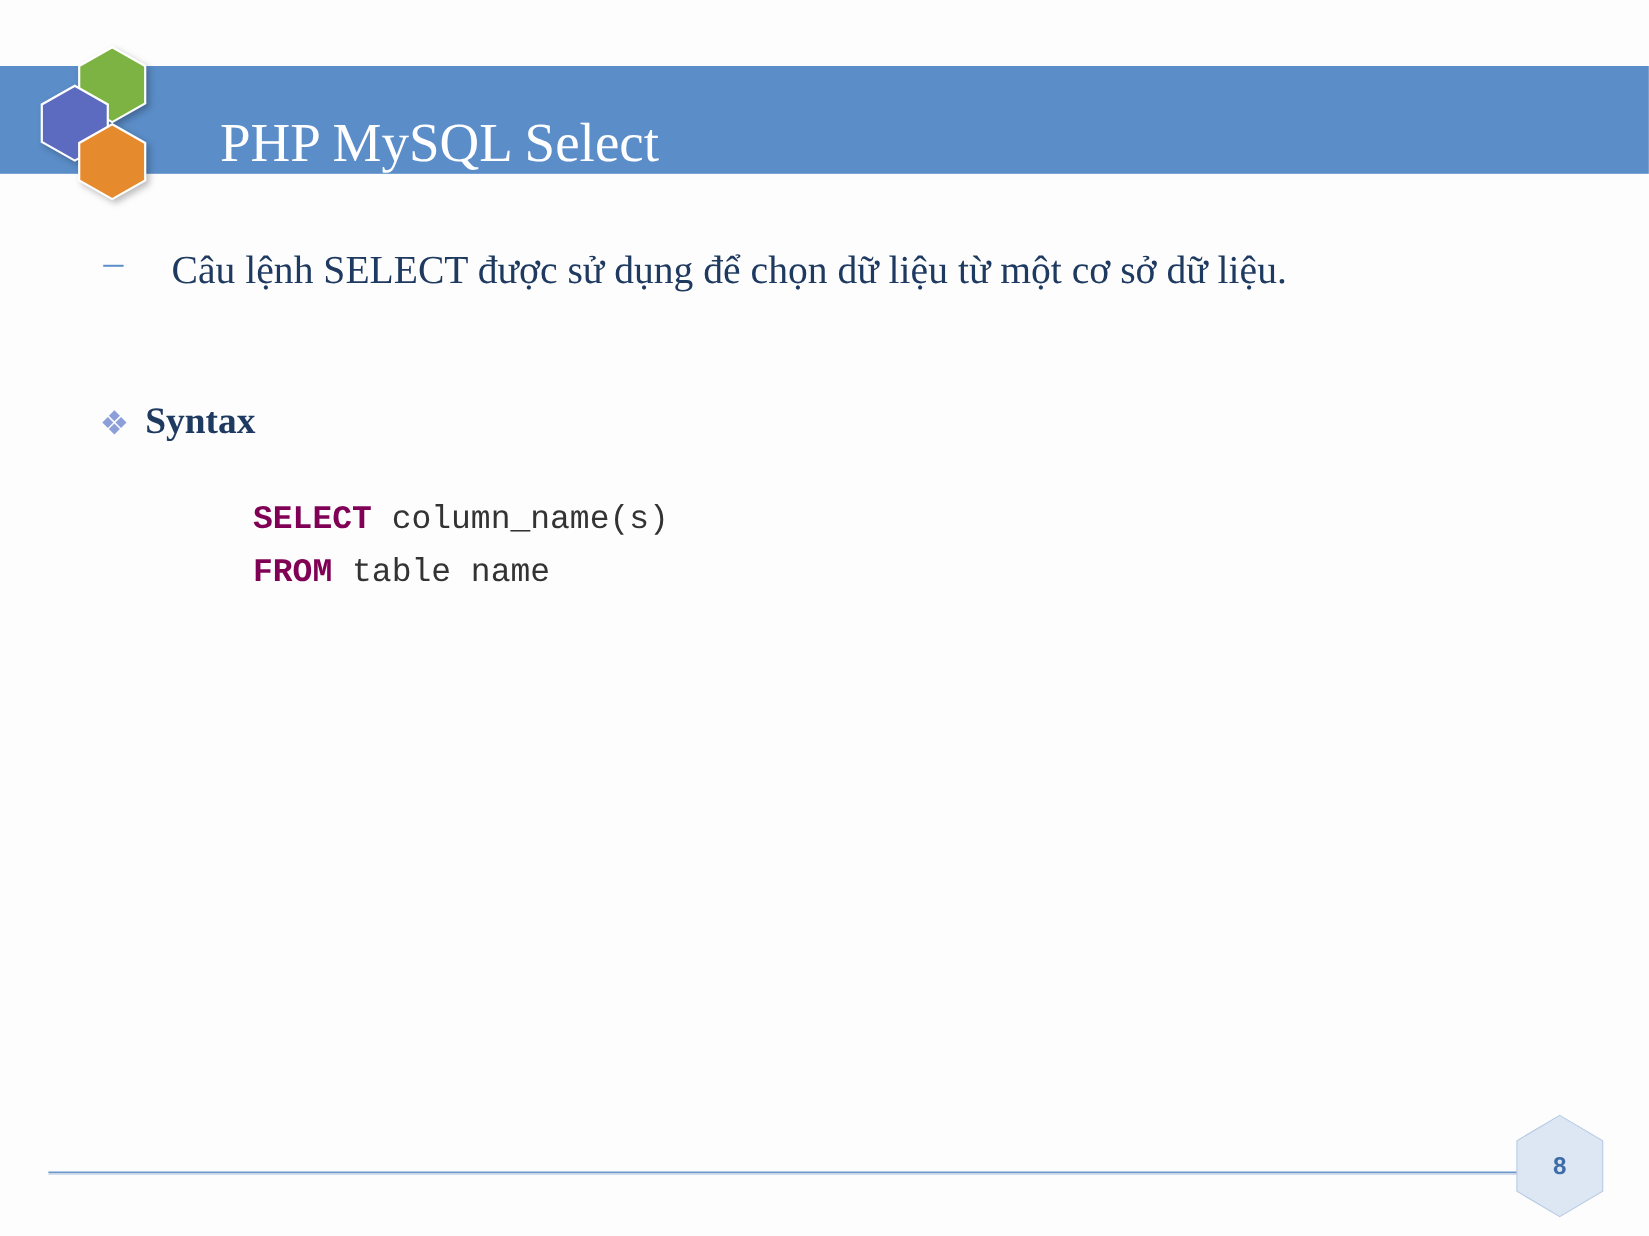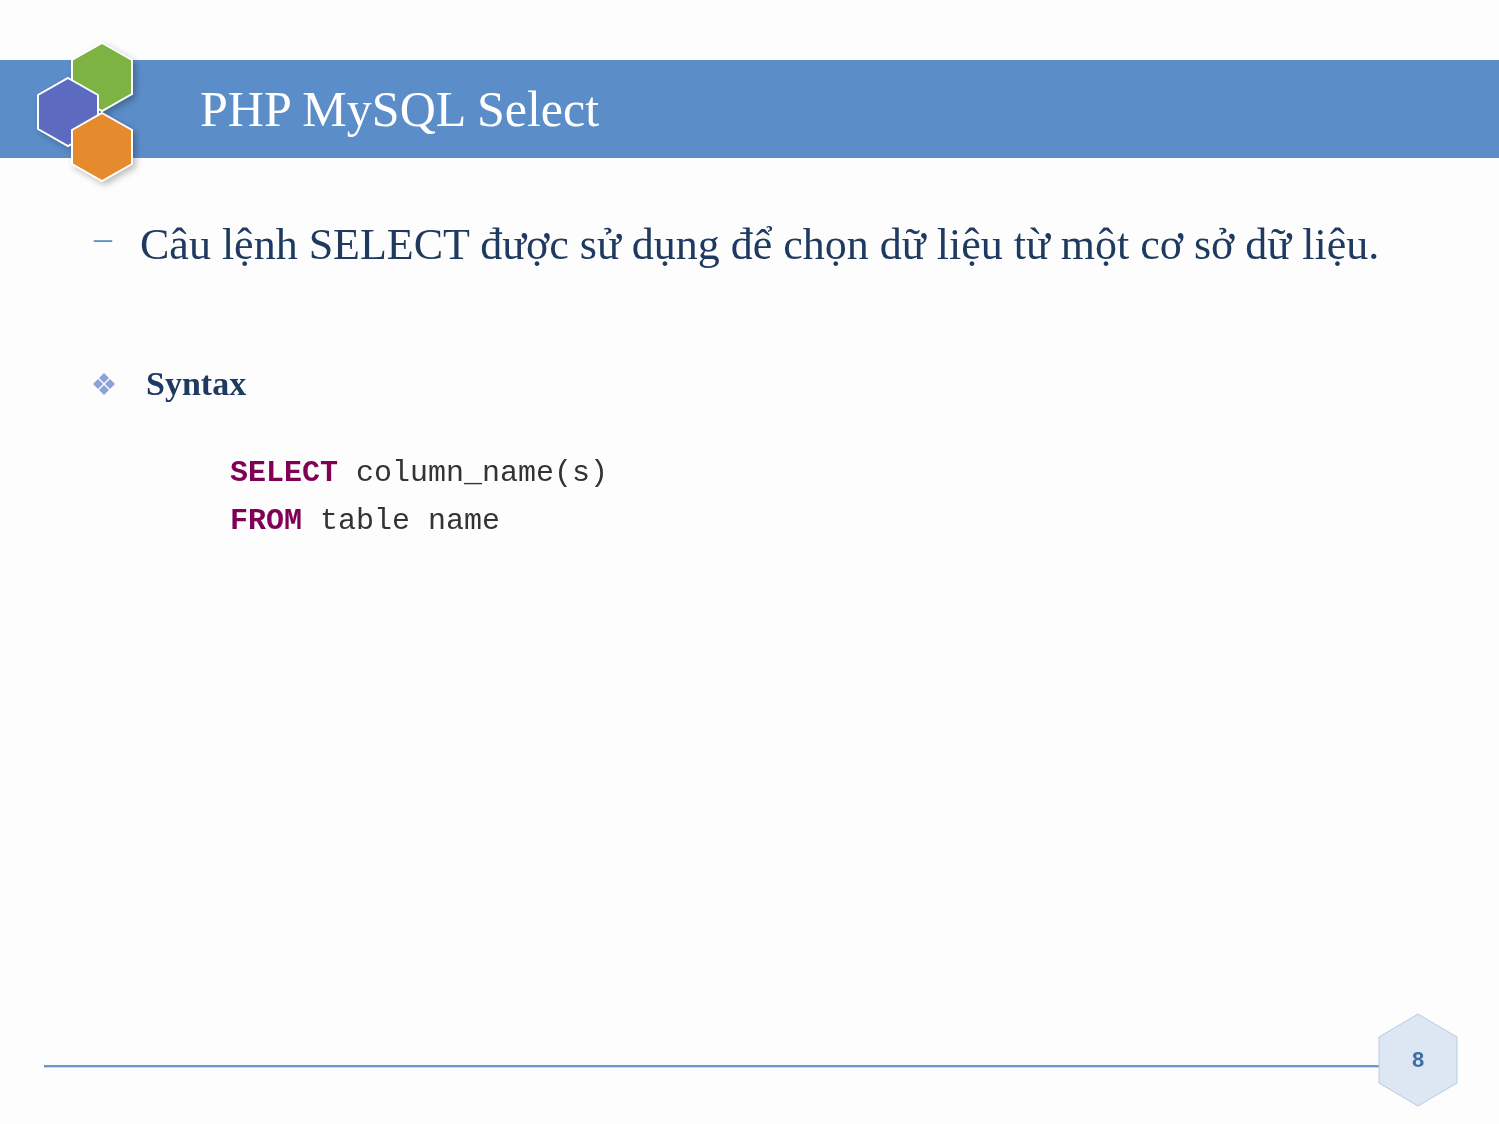--- a/index.html
+++ b/index.html
@@ -25,7 +25,7 @@
     height: 98px;
     background: #5B8DC8;
     display: flex;
-    align-items: center;
+    align-items: flex-end;
     padding-left: 200px;
   }
   .header-title {

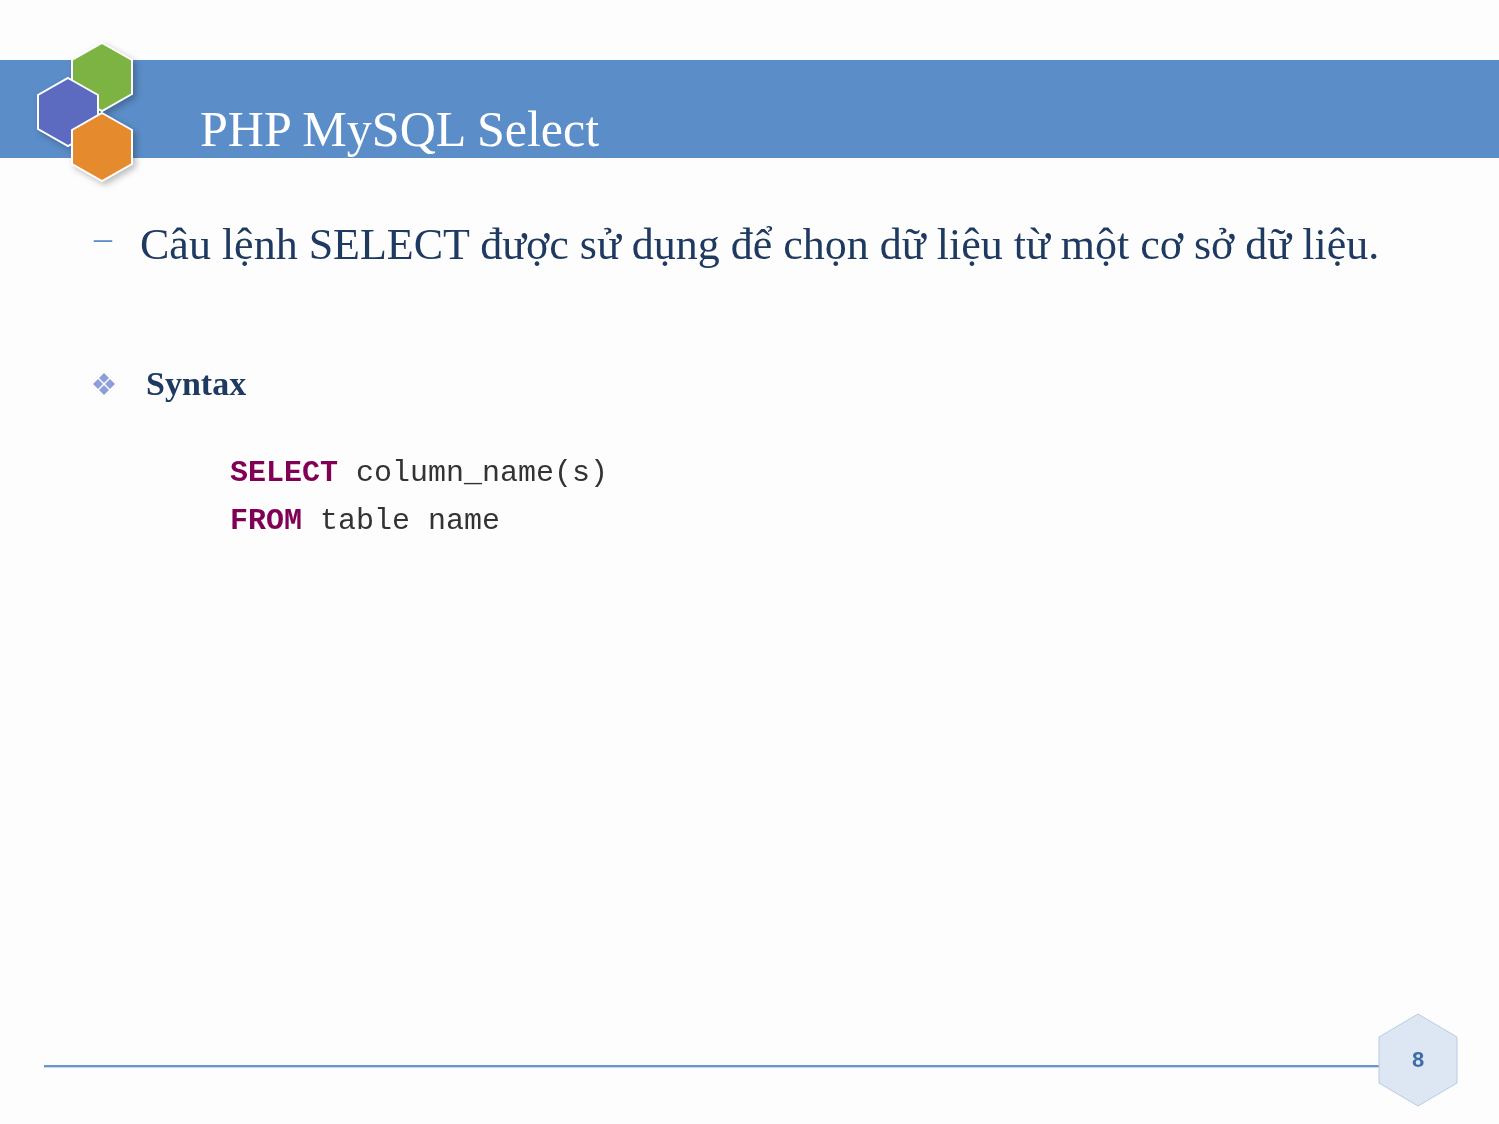--- a/index.html
+++ b/index.html
@@ -62,8 +62,9 @@
   }
   .bullet-text {
     color: #1F3A60;
-    font-size: 44px;
+    font-size: 36px;
     line-height: 60px;
+    margin-left: 16px;
   }
   .syntax-row {
     display: flex;

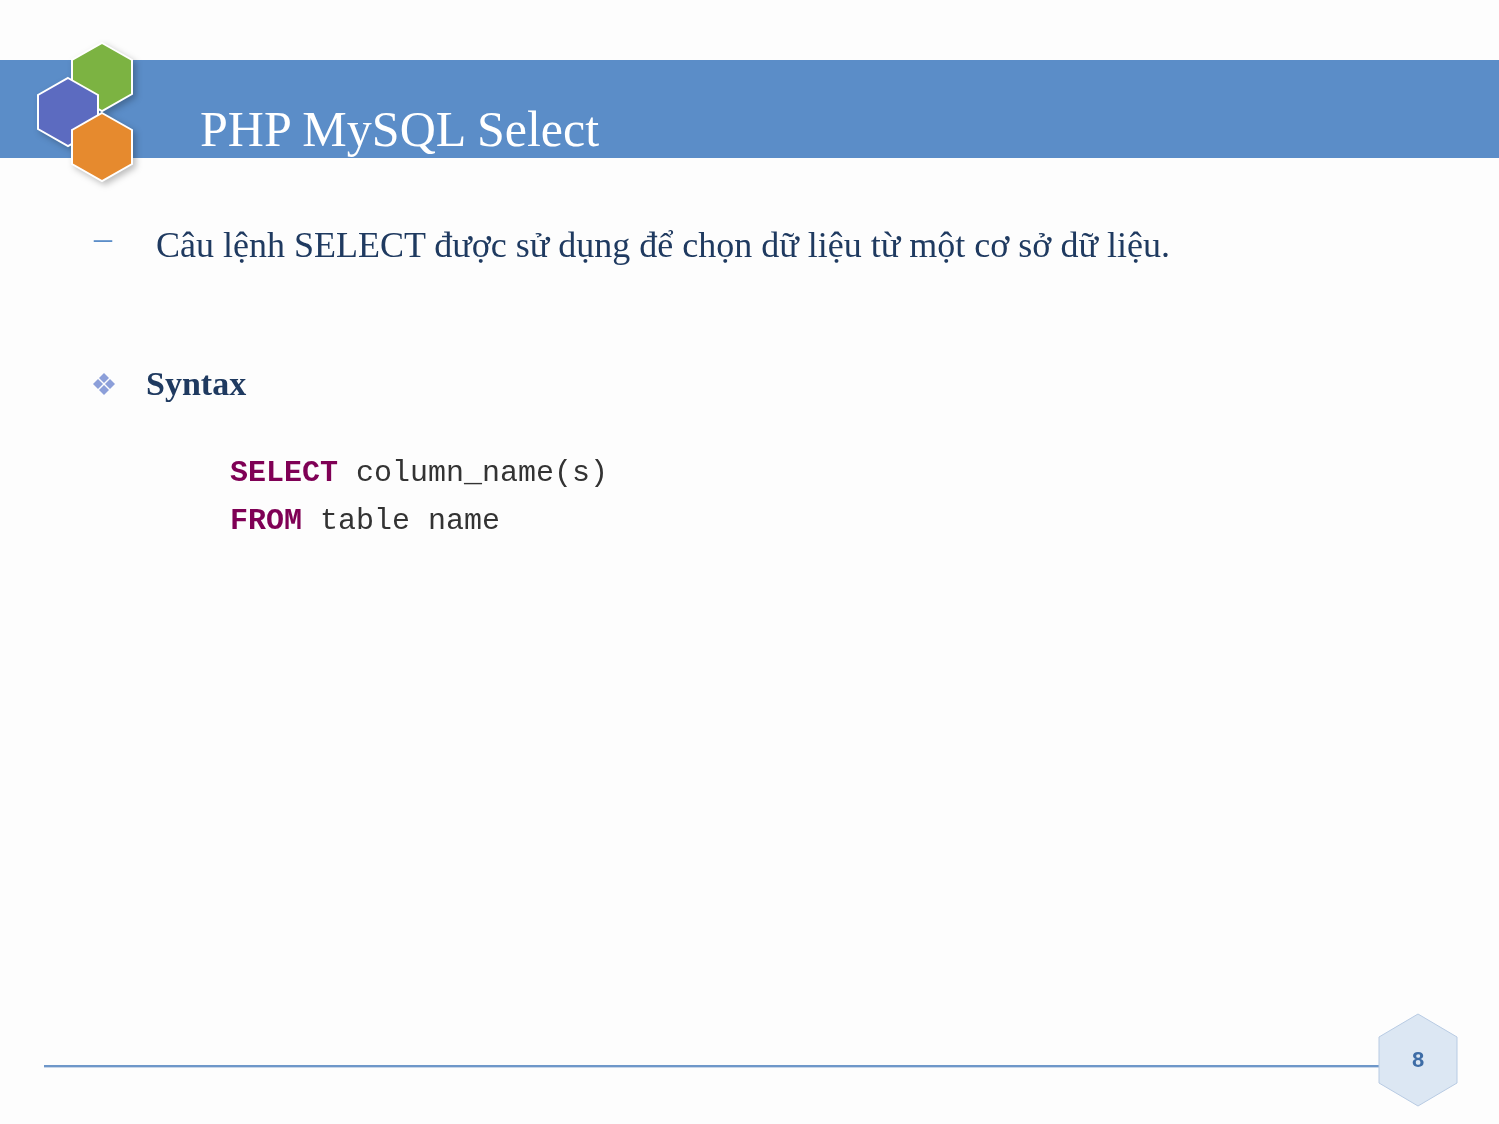--- a/index.html
+++ b/index.html
@@ -69,7 +69,7 @@
   .syntax-row {
     display: flex;
     align-items: center;
-    gap: 28px;
+    gap: 14px;
     margin-bottom: 46px;
   }
   .diamond-icon {

